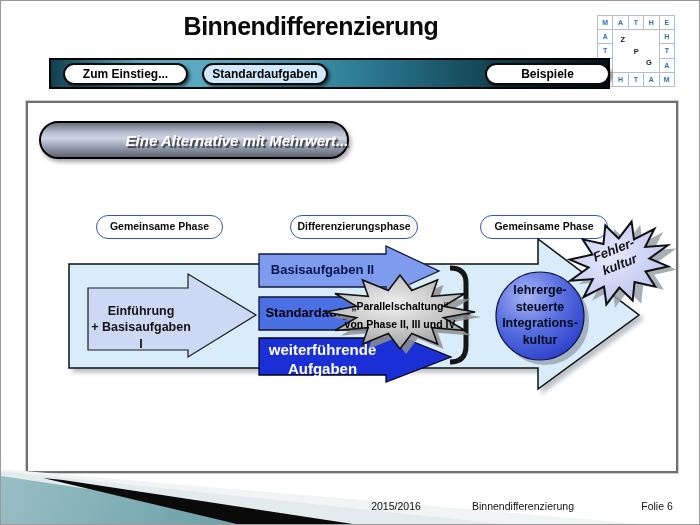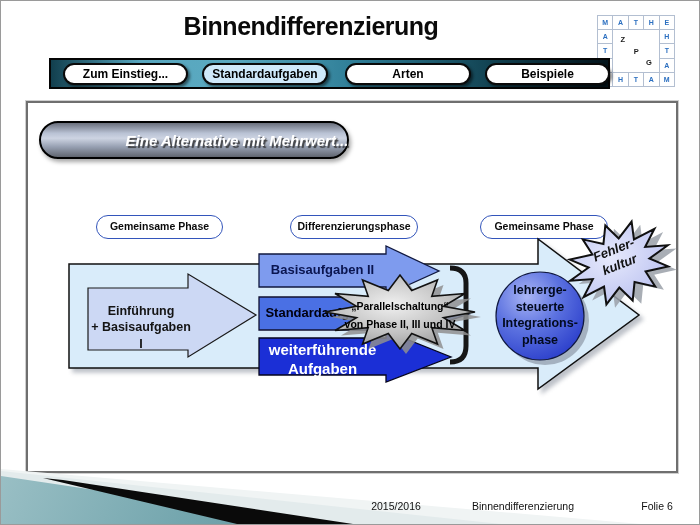--- a/index.html
+++ b/index.html
@@ -130,7 +130,6 @@
   <div class="nav">
     <button class="nav-btn nb1">Zum Einstieg...</button>
     <button class="nav-btn nb2 active">Standardaufgaben</button>
-    <button class="nav-btn nb3">Arten</button>
     <button class="nav-btn nb4">Beispiele</button>
   </div>
 

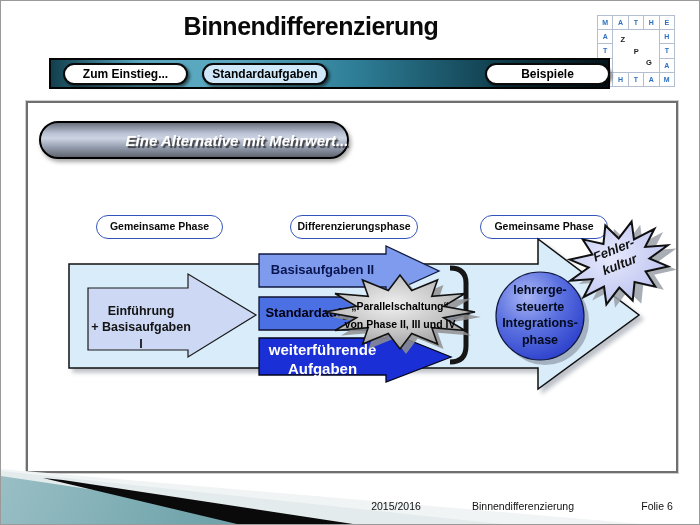--- a/index.html
+++ b/index.html
@@ -192,7 +192,7 @@
   <div class="lbl lbl-circle">lehrerge-
 steuerte
 Integrations-
-phase</div>
+kultur</div>
   <div class="lbl lbl-burst-fehler">Fehler-
 kultur</div>
 

